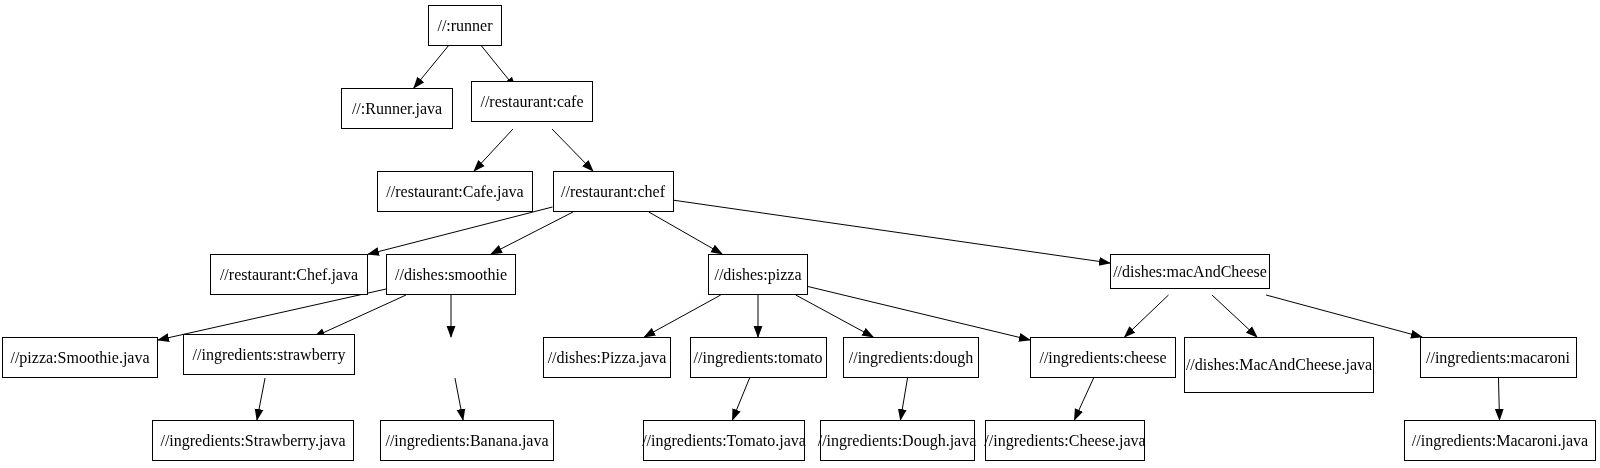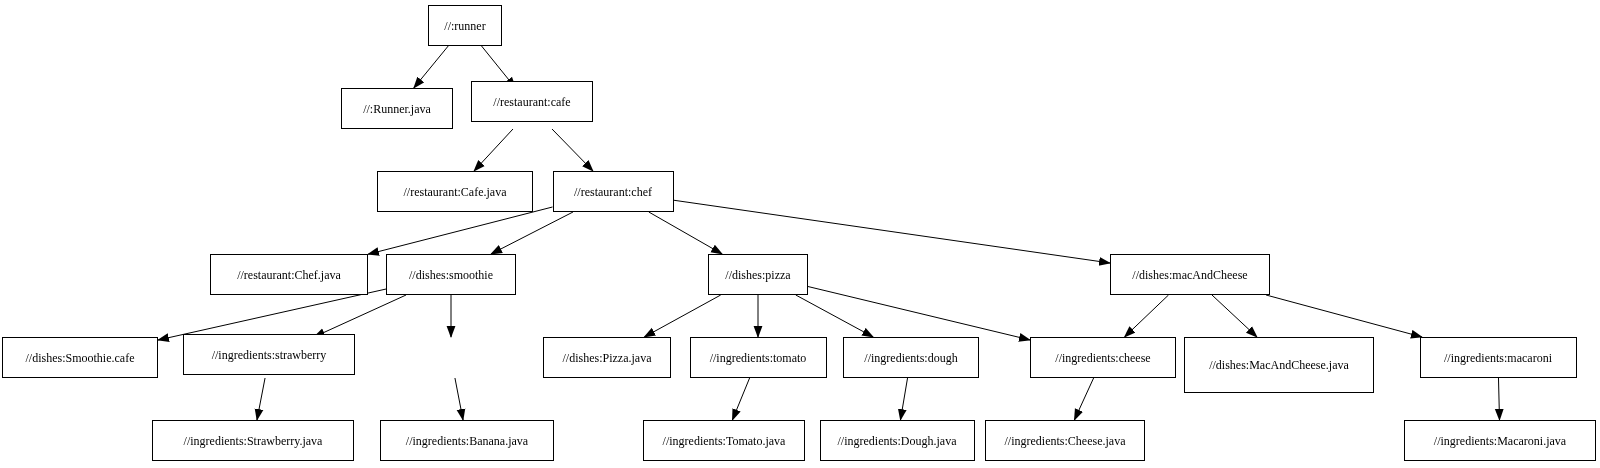--- a/index.html
+++ b/index.html
@@ -31,7 +31,7 @@
     align-items: center;
     justify-content: center;
     white-space: nowrap;
-    font-size: 12px;
+    font-size: 16px;
     line-height: 1;
     z-index: 2;
   }

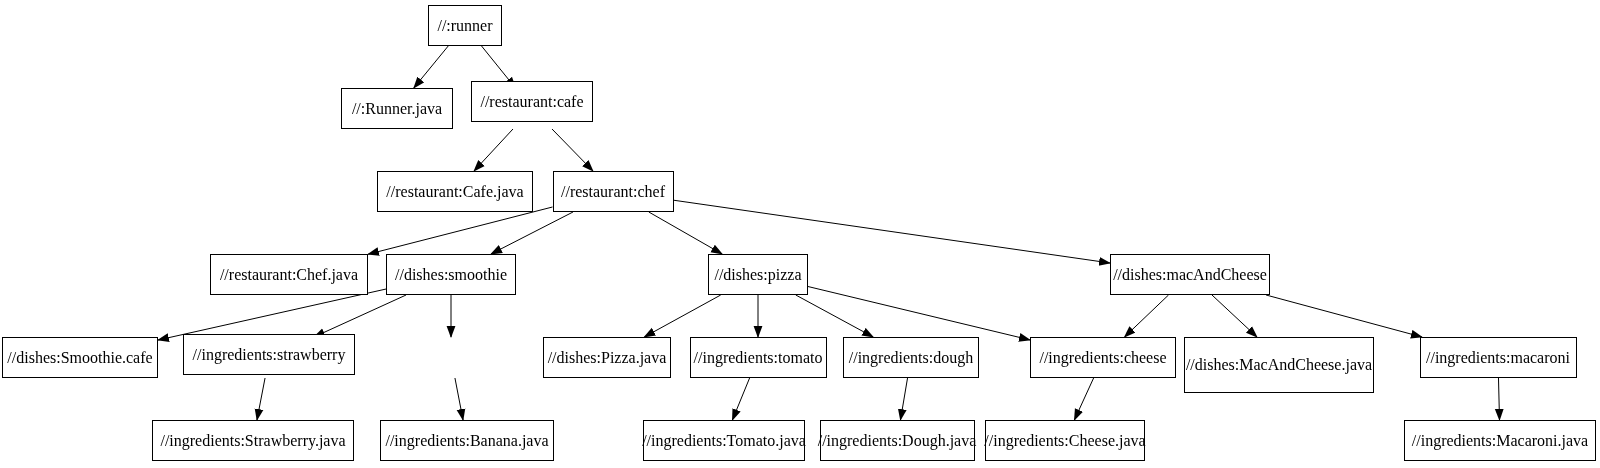--- a/index.html
+++ b/index.html
@@ -82,7 +82,7 @@
     <div class="graph-node" style="left: 386px; top: 254px; width: 130px; height: 41px; border-color: rgb(0, 0, 0); background: rgb(255, 255, 255); color: rgb(0, 0, 0);">//dishes:smoothie</div>
     <div class="graph-node" style="left: 210px; top: 254px; width: 158px; height: 41px; border-color: rgb(0, 0, 0); background: rgb(255, 255, 255); color: rgb(0, 0, 0);">//restaurant:Chef.java</div>
     <div class="graph-node" style="left: 708px; top: 254px; width: 100px; height: 41px; border-color: rgb(0, 0, 0); background: rgb(255, 255, 255); color: rgb(0, 0, 0);">//dishes:pizza</div>
-    <div class="graph-node" style="left: 1110px; top: 254px; width: 160px; height: 41px; border-color: rgb(0, 0, 0); background: rgb(255, 255, 255); color: rgb(0, 0, 0);">//dishes:macAndCheese</div>
+    <div class="graph-node" style="left: 1110px; top: 254px; width: 160px; height: 35px; border-color: rgb(0, 0, 0); background: rgb(255, 255, 255); color: rgb(0, 0, 0);">//dishes:macAndCheese</div>
     <div class="graph-node" style="left: 2px; top: 337px; width: 156px; height: 41px; border-color: rgb(0, 0, 0); background: rgb(255, 255, 255); color: rgb(0, 0, 0);">//dishes:Smoothie.cafe</div>
     <div class="graph-node" style="left: 183px; top: 334px; width: 172px; height: 41px; border-color: rgb(0, 0, 0); background: rgb(255, 255, 255); color: rgb(0, 0, 0);">//ingredients:strawberry</div>
     <div class="graph-node" style="left: 543px; top: 337px; width: 128px; height: 41px; border-color: rgb(0, 0, 0); background: rgb(255, 255, 255); color: rgb(0, 0, 0);">//dishes:Pizza.java</div>

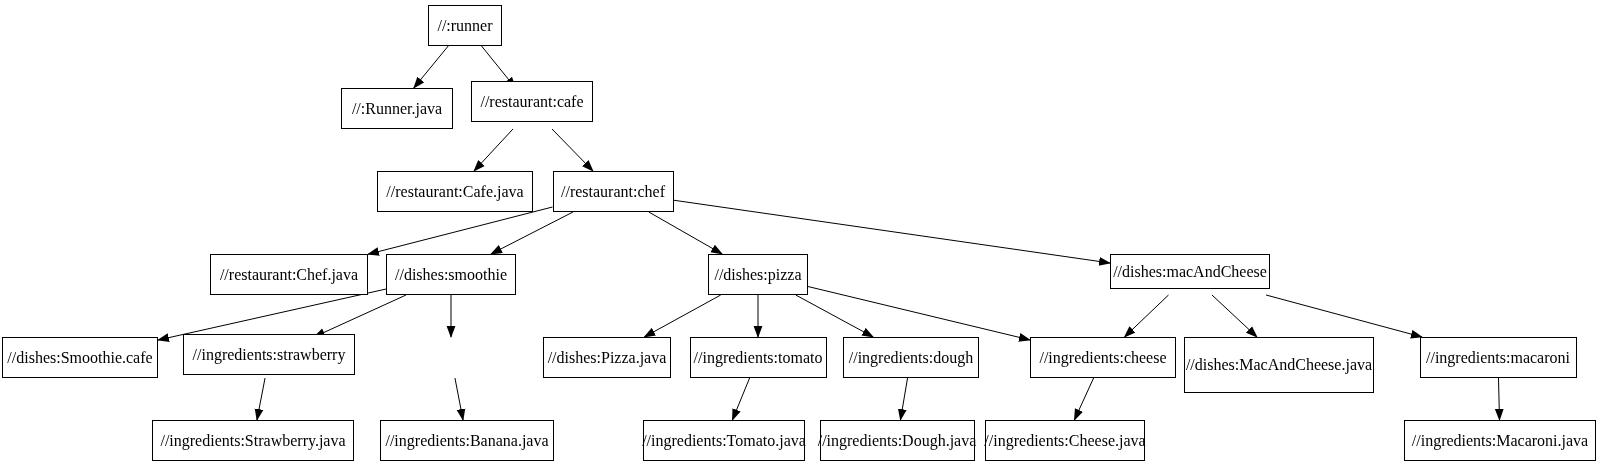--- a/index.html
+++ b/index.html
@@ -83,7 +83,7 @@
     <div class="graph-node" style="left: 210px; top: 254px; width: 158px; height: 41px; border-color: rgb(0, 0, 0); background: rgb(255, 255, 255); color: rgb(0, 0, 0);">//restaurant:Chef.java</div>
     <div class="graph-node" style="left: 708px; top: 254px; width: 100px; height: 41px; border-color: rgb(0, 0, 0); background: rgb(255, 255, 255); color: rgb(0, 0, 0);">//dishes:pizza</div>
     <div class="graph-node" style="left: 1110px; top: 254px; width: 160px; height: 35px; border-color: rgb(0, 0, 0); background: rgb(255, 255, 255); color: rgb(0, 0, 0);">//dishes:macAndCheese</div>
-    <div class="graph-node" style="left: 2px; top: 337px; width: 156px; height: 41px; border-color: rgb(0, 0, 0); background: rgb(255, 255, 255); color: rgb(0, 0, 0);">//dishes:Smoothie.cafe</div>
+    <div class="graph-node" style="left: 2px; top: 337px; width: 156px; height: 41px; border-color: rgb(0, 0, 0); background: rgb(255, 255, 255); color: rgb(0, 0, 0);">//pizza:Smoothie.java</div>
     <div class="graph-node" style="left: 183px; top: 334px; width: 172px; height: 41px; border-color: rgb(0, 0, 0); background: rgb(255, 255, 255); color: rgb(0, 0, 0);">//ingredients:strawberry</div>
     <div class="graph-node" style="left: 543px; top: 337px; width: 128px; height: 41px; border-color: rgb(0, 0, 0); background: rgb(255, 255, 255); color: rgb(0, 0, 0);">//dishes:Pizza.java</div>
     <div class="graph-node" style="left: 689.5px; top: 337px; width: 137px; height: 41px; border-color: rgb(0, 0, 0); background: rgb(255, 255, 255); color: rgb(0, 0, 0);">//ingredients:tomato</div>

